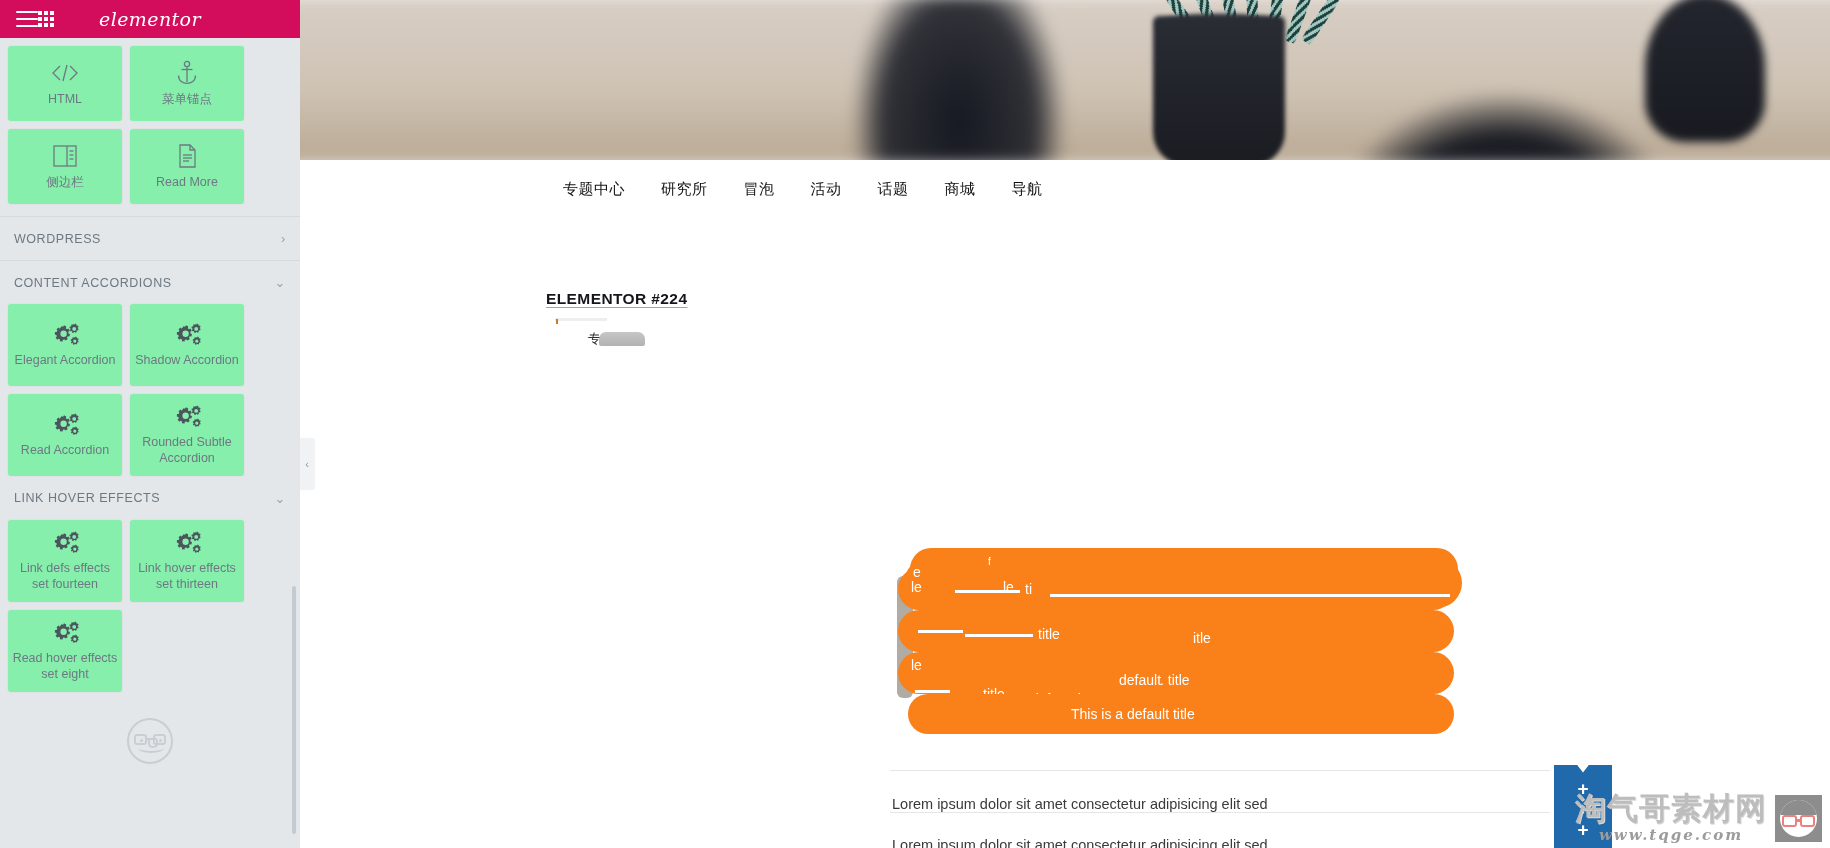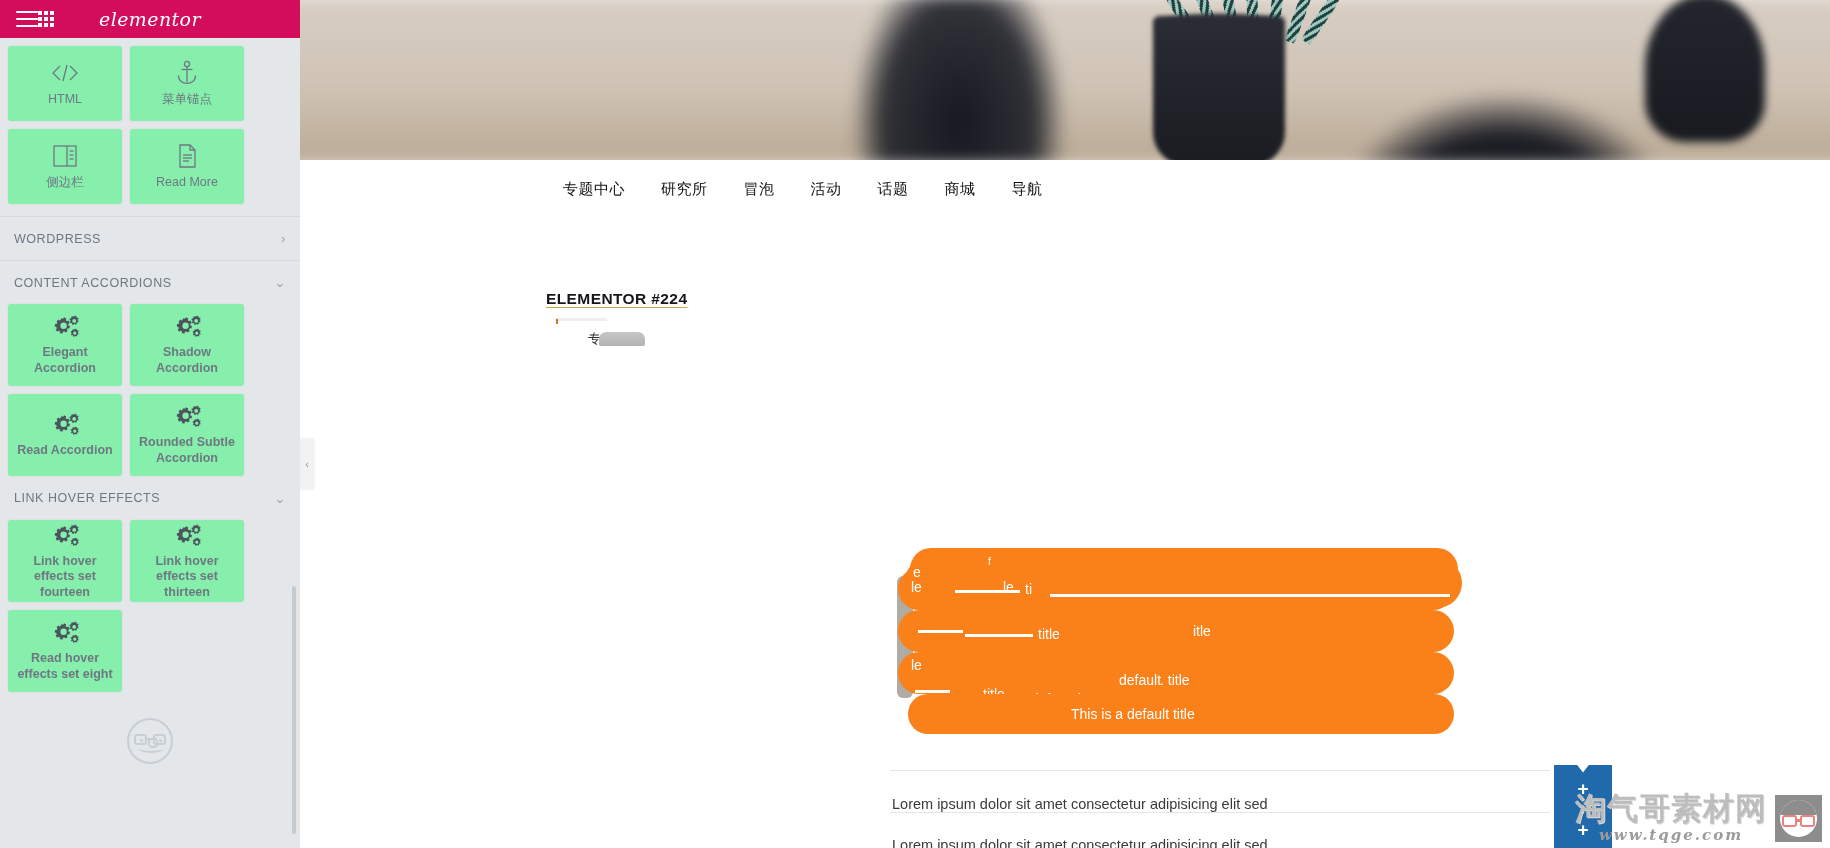--- a/index.html
+++ b/index.html
@@ -39,7 +39,7 @@
   }
   .widget .wi { color:#6d7882; margin-bottom:6px; display:flex; align-items:center; justify-content:center; height:26px;}
   .widget .wlabel { font-size:12.5px; color:#6d7882; text-align:center; line-height:1.25; padding:0 4px;}
-  .widget.tall { height: 82px; font-weight: bold; }
+  .widget.tall { height: 82px; }
 
   .section-head {
     display:flex; align-items:center; justify-content:space-between;

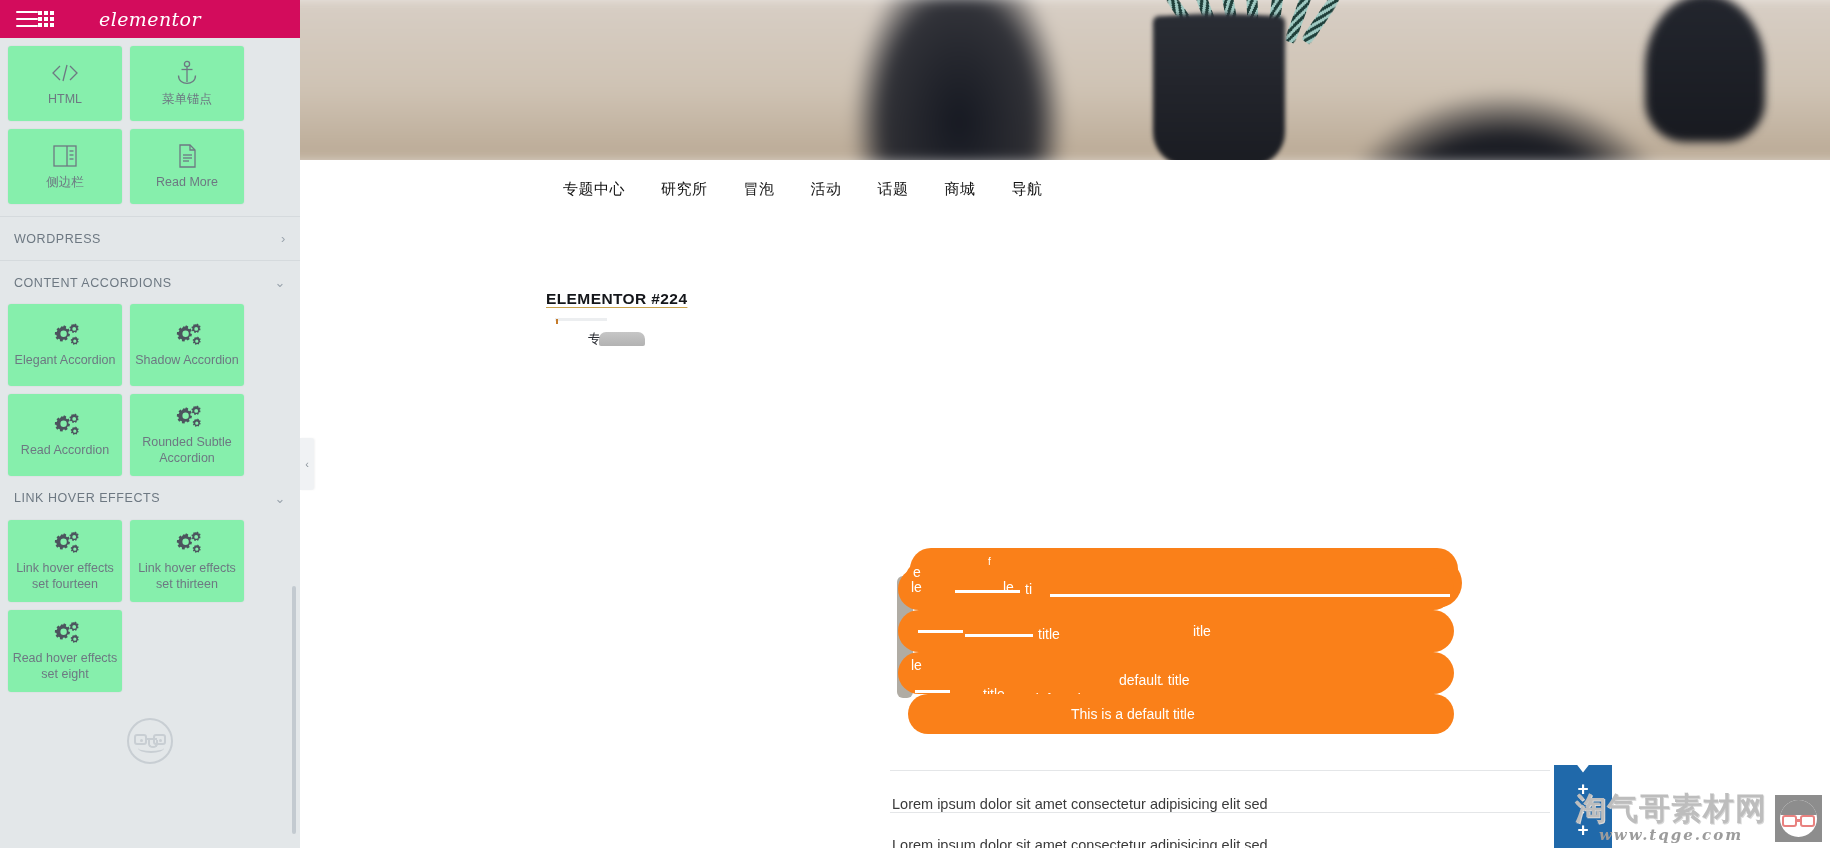--- a/index.html
+++ b/index.html
@@ -322,7 +322,7 @@
               <path d="M24.3 16.2l.9.2.4-.8 1.3.6-.2.9.7.5.8-.3.5 1.3-.8.4v.9l.8.3-.4 1.4-.9-.2-.5.7.3.8-1.2.7-.5-.7-.9.1-.3.8-1.4-.3.2-.9-.7-.5-.8.3-.7-1.2.7-.5-.1-.9-.8-.3.3-1.4.9.1.5-.7-.3-.8zM24.8 18.6a1.6 1.6 0 100 3.2 1.6 1.6 0 000-3.2z"></path>
             </svg>
           </span>
-          <span class="wlabel">Link hover effects set fourteen</span>
+          <span class="wlabel">Link defs effects set fourteen</span>
         </div>
         <div class="widget tall">
           <span class="wi">

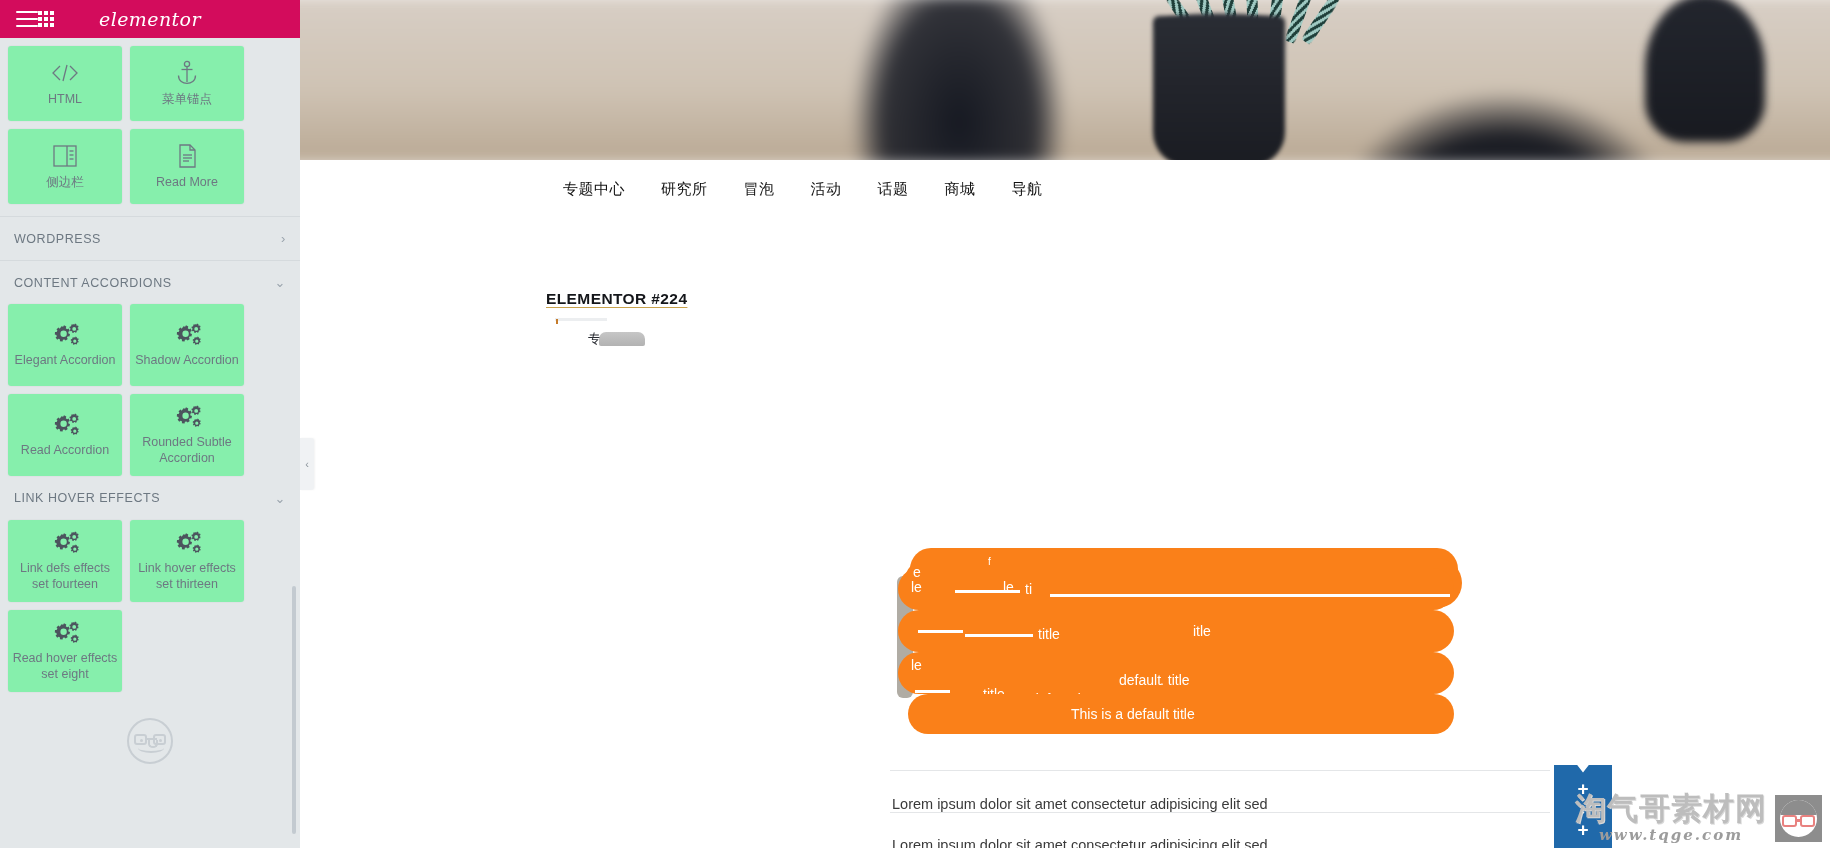--- a/index.html
+++ b/index.html
@@ -417,7 +417,7 @@
         </div>
 
         <div class="obar" style="left:0px; top:62px; width:556px; height:42px;">
-          <span class="ghost-txt" style="left:295px; top:13px;">itle</span>
+          <span class="ghost-txt" style="left:295px; top:20px;">itle</span>
           <span class="ghost-txt" style="left:140px; top:16px;">title</span>
           <div class="ghost-line" style="left:20px; top:20px; width:45px;"></div>
           <div class="ghost-line" style="left:67px; top:24px; width:68px;"></div>

